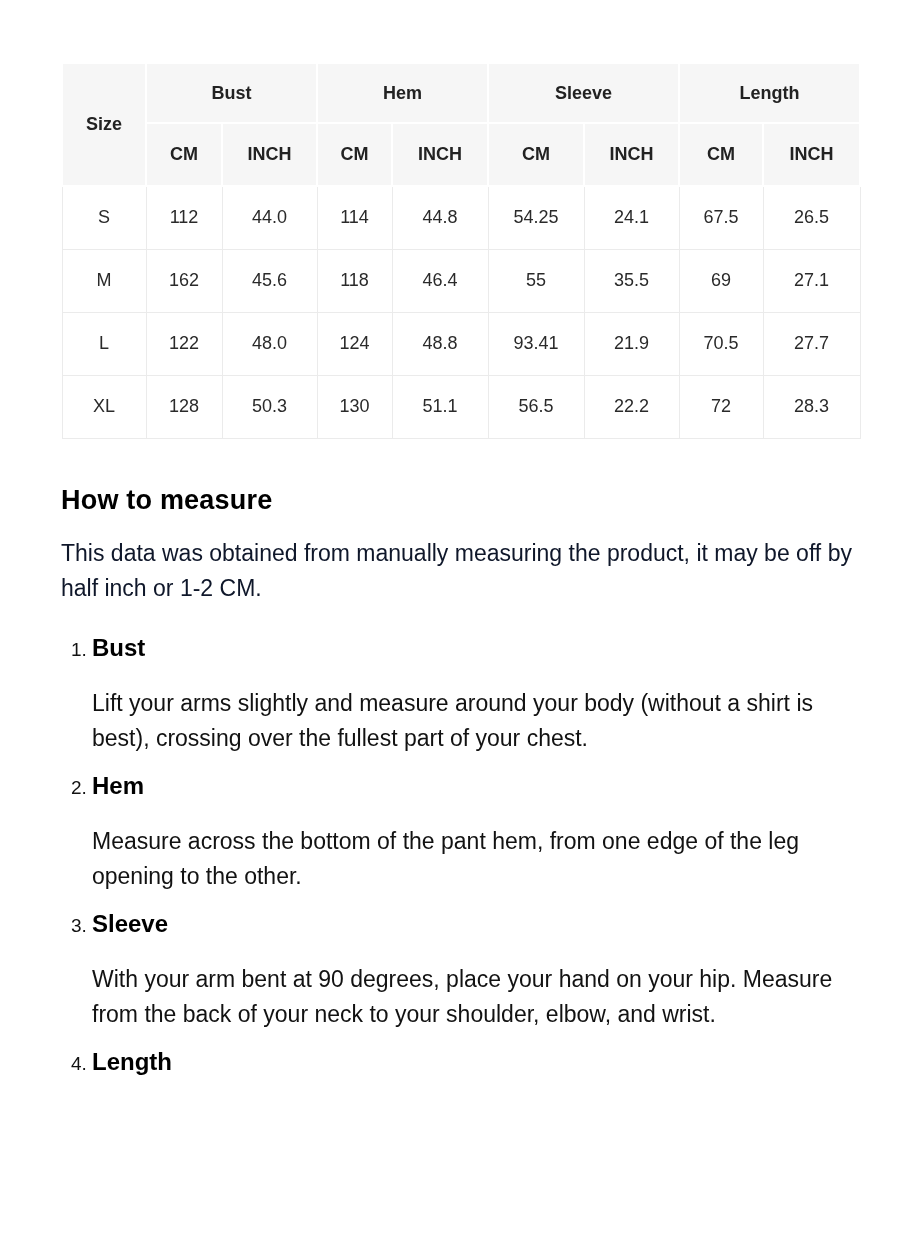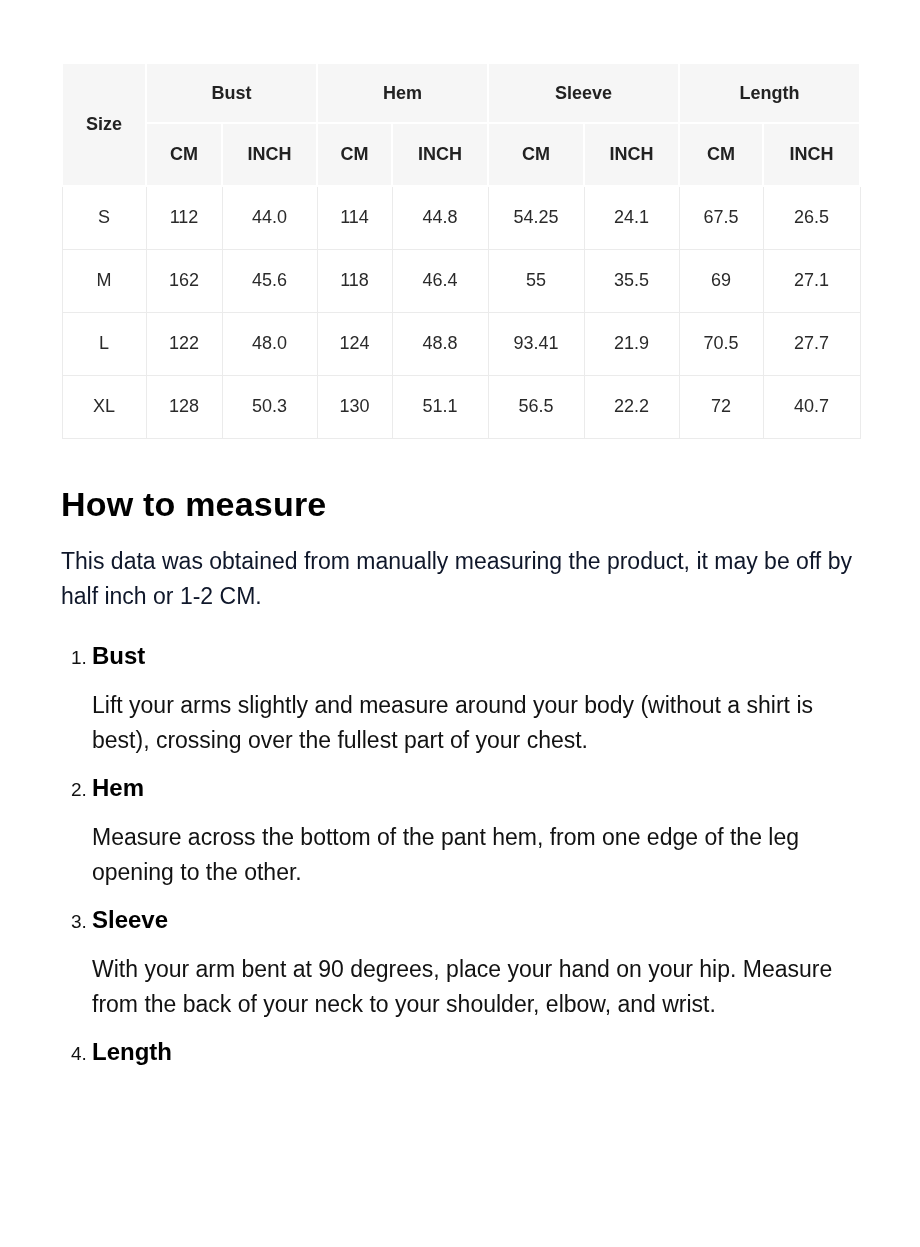--- a/index.html
+++ b/index.html
@@ -166,7 +166,7 @@
         <td>56.5</td>
         <td>22.2</td>
         <td>72</td>
-        <td>40.7</td>
+        <td>28.3</td>
       </tr>
     </tbody>
   </table>

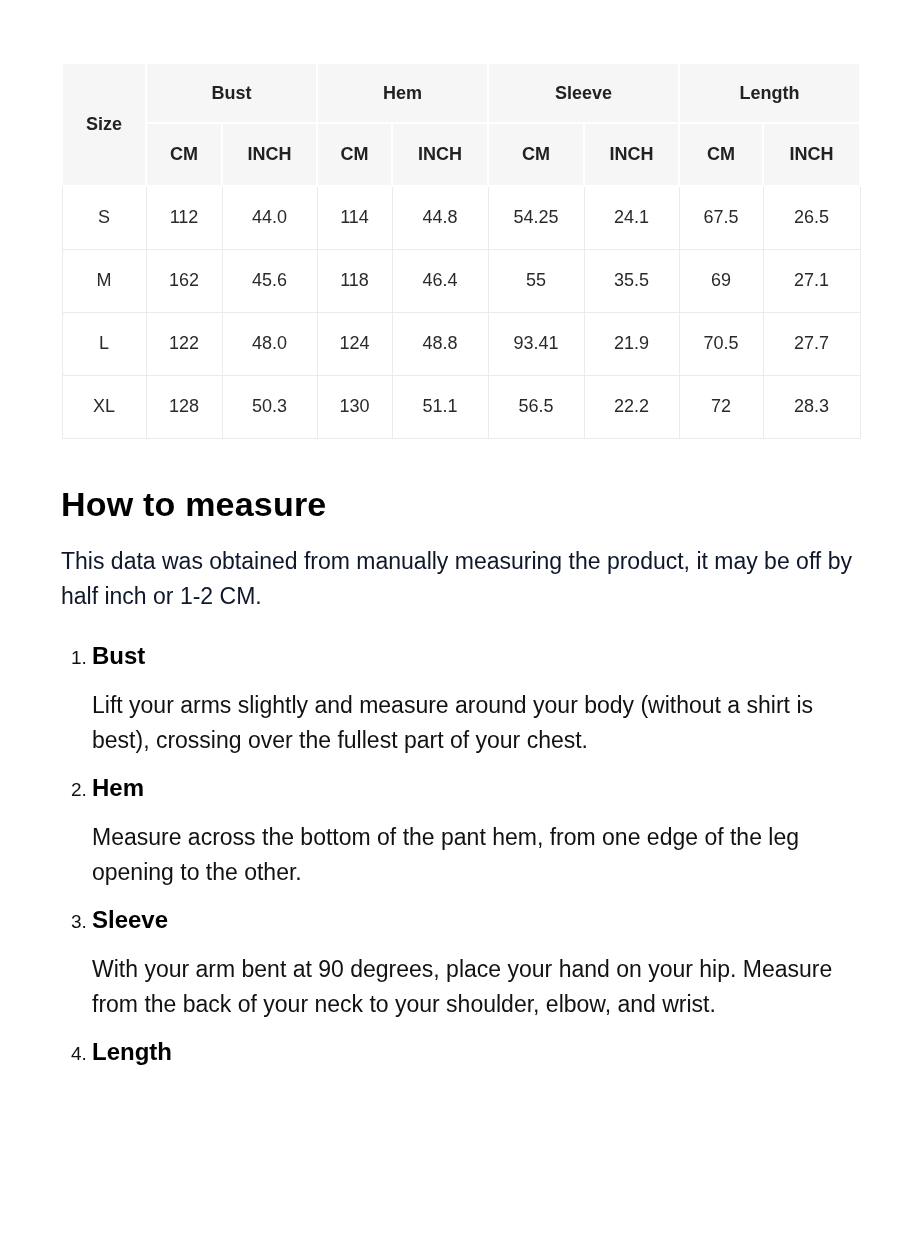--- a/index.html
+++ b/index.html
@@ -47,7 +47,7 @@
   
   .howto { margin-top: 46px; }
   .howto h2 {
-    font-size: 34px;
+    font-size: 27px;
     font-weight: bold;
     color: #000000;
     letter-spacing: 0.2px;

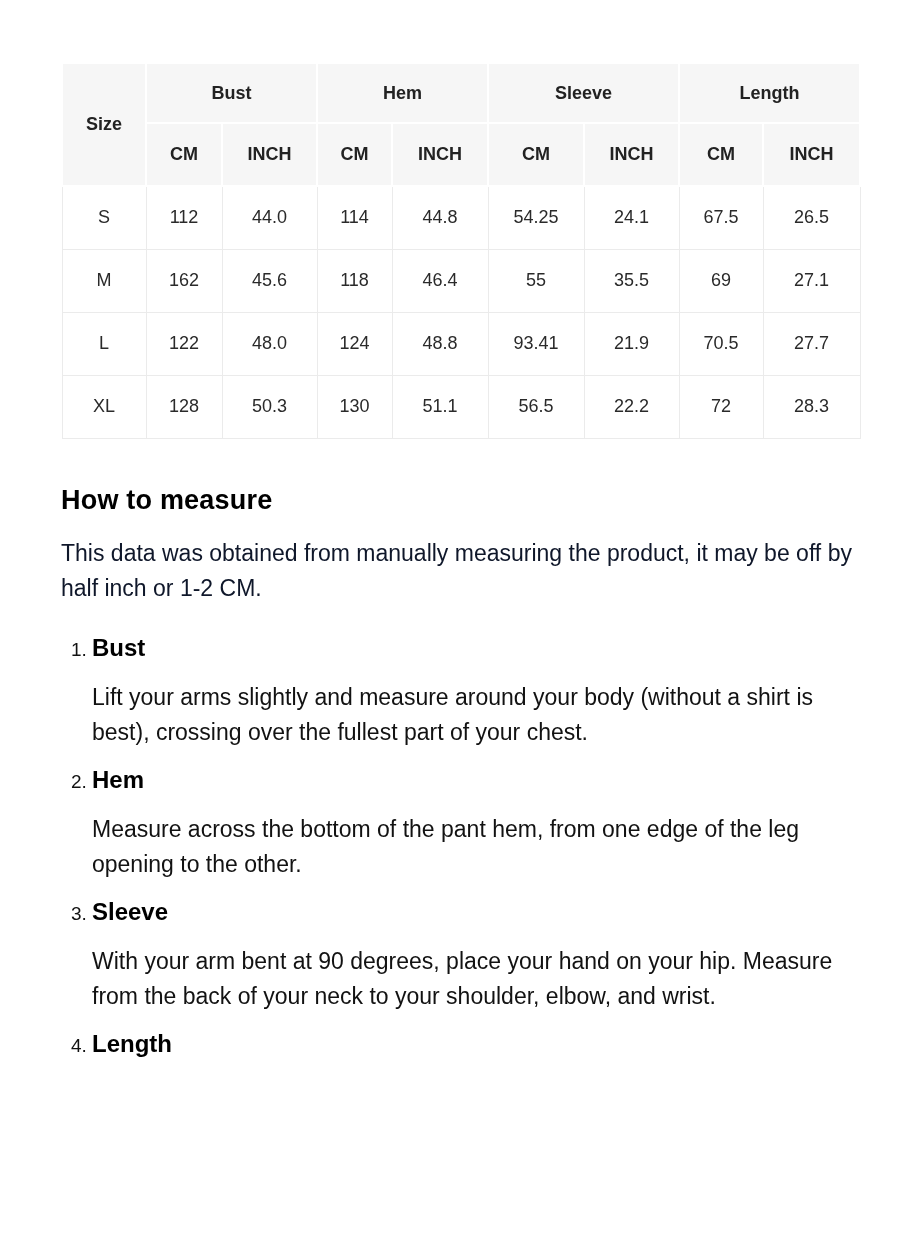--- a/index.html
+++ b/index.html
@@ -80,7 +80,7 @@
     color: #000000;
   }
   ol.steps .step-desc {
-    margin-top: 14px;
+    margin-top: 20px;
     margin-bottom: 12px;
     font-size: 23px;
     line-height: 35px;

